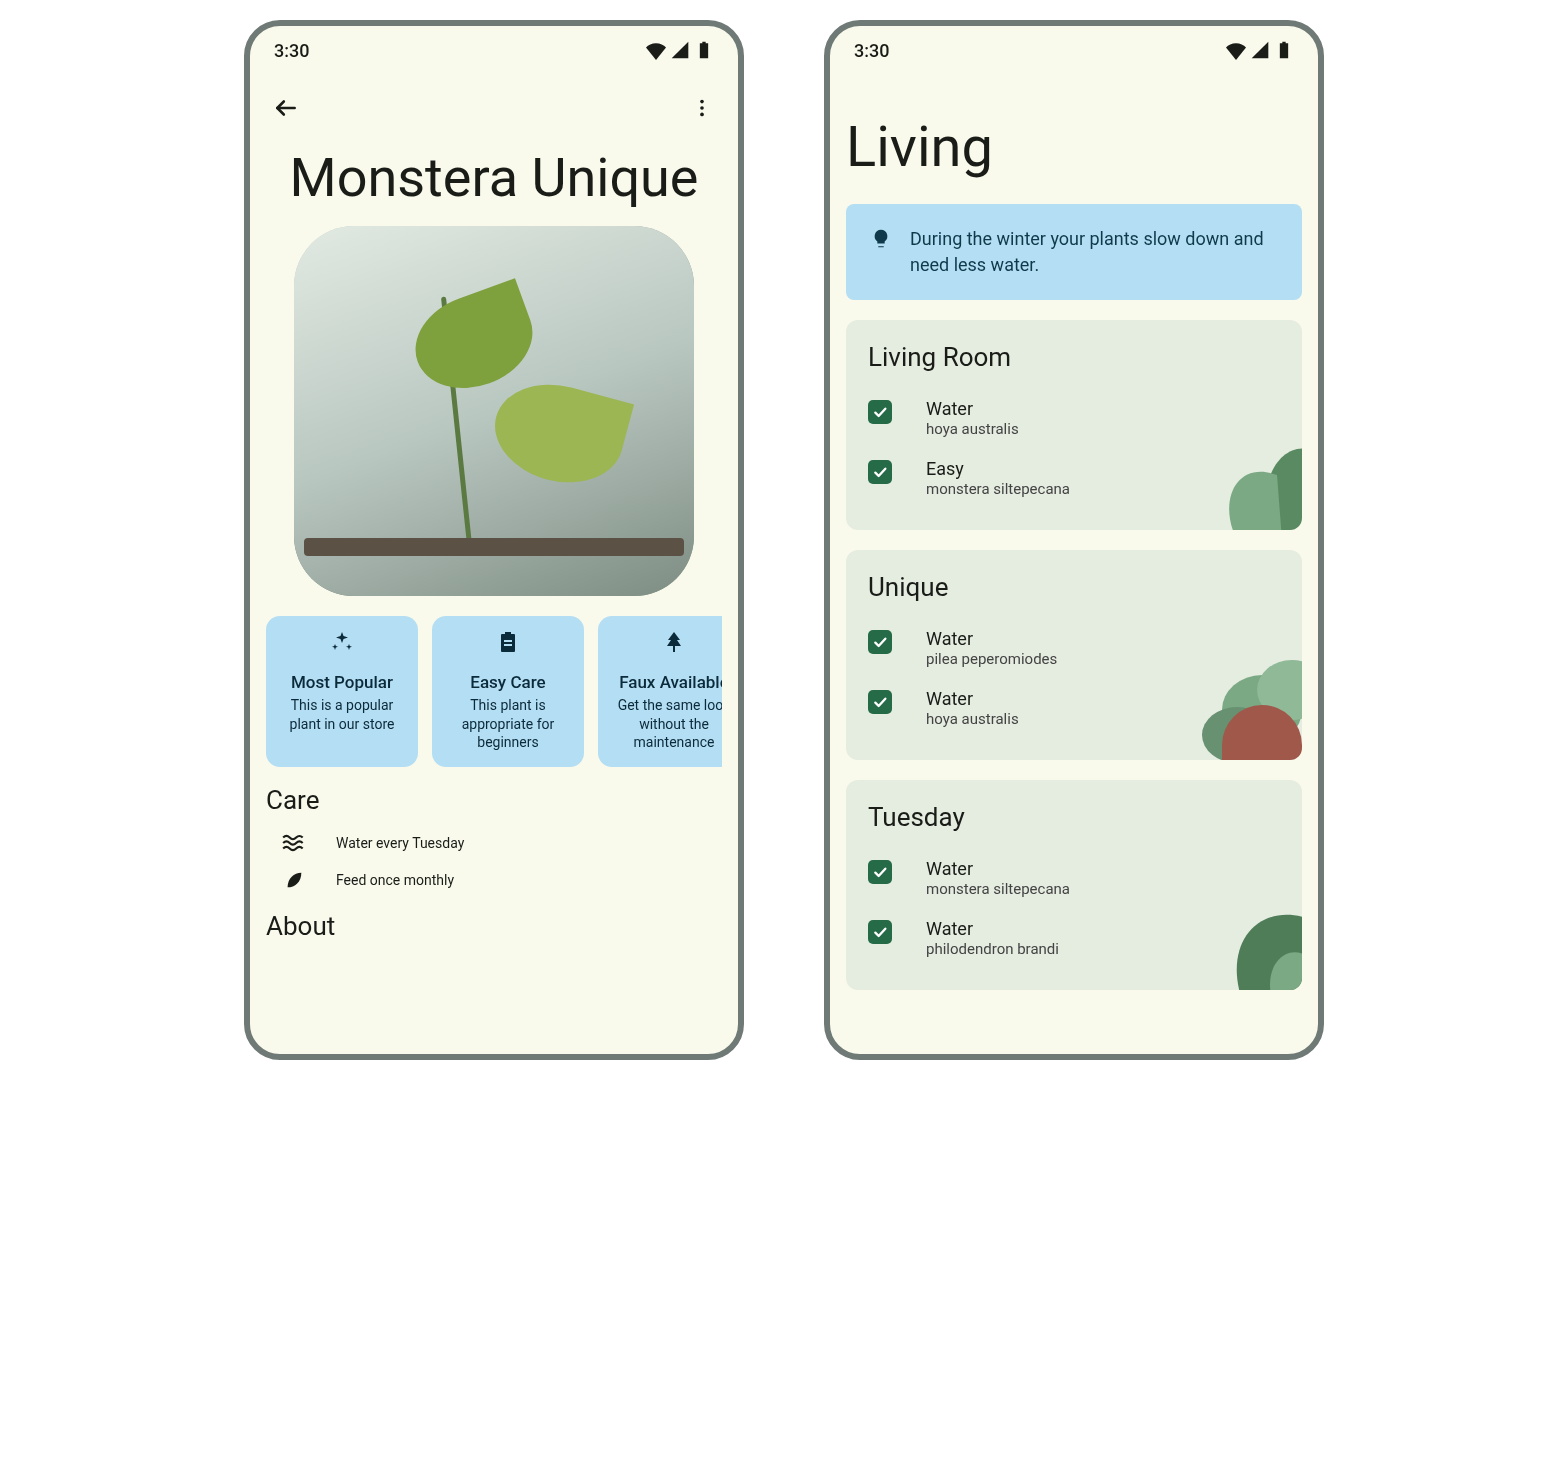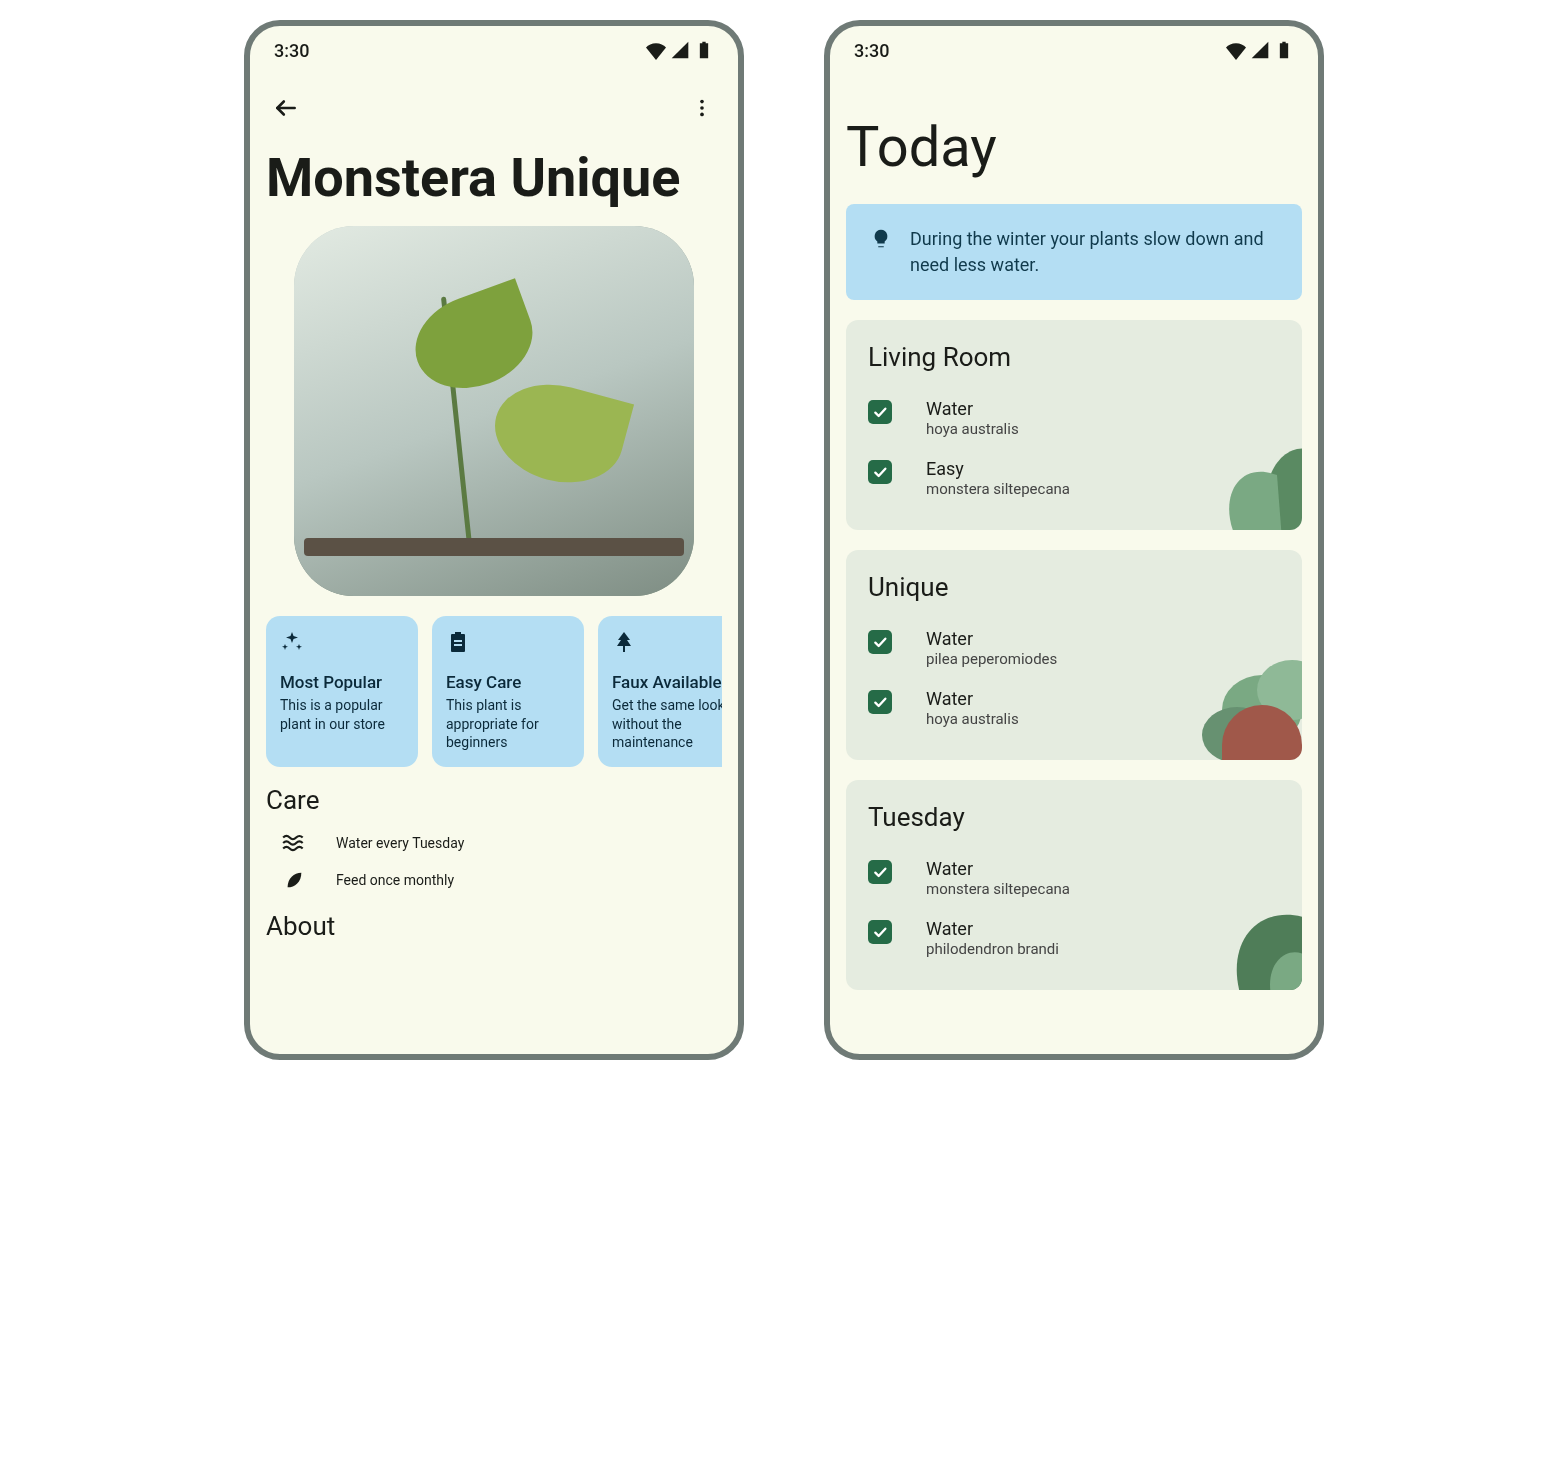--- a/index.html
+++ b/index.html
@@ -49,8 +49,8 @@
 
   .plant-title {
     font-size: 54px;
-    font-weight: 700;
-    text-align: left;
+    font-weight: 400;
+    text-align: center;
     line-height: 1.12;
     margin: 6px 0 18px 0;
     color: #1a1c18;

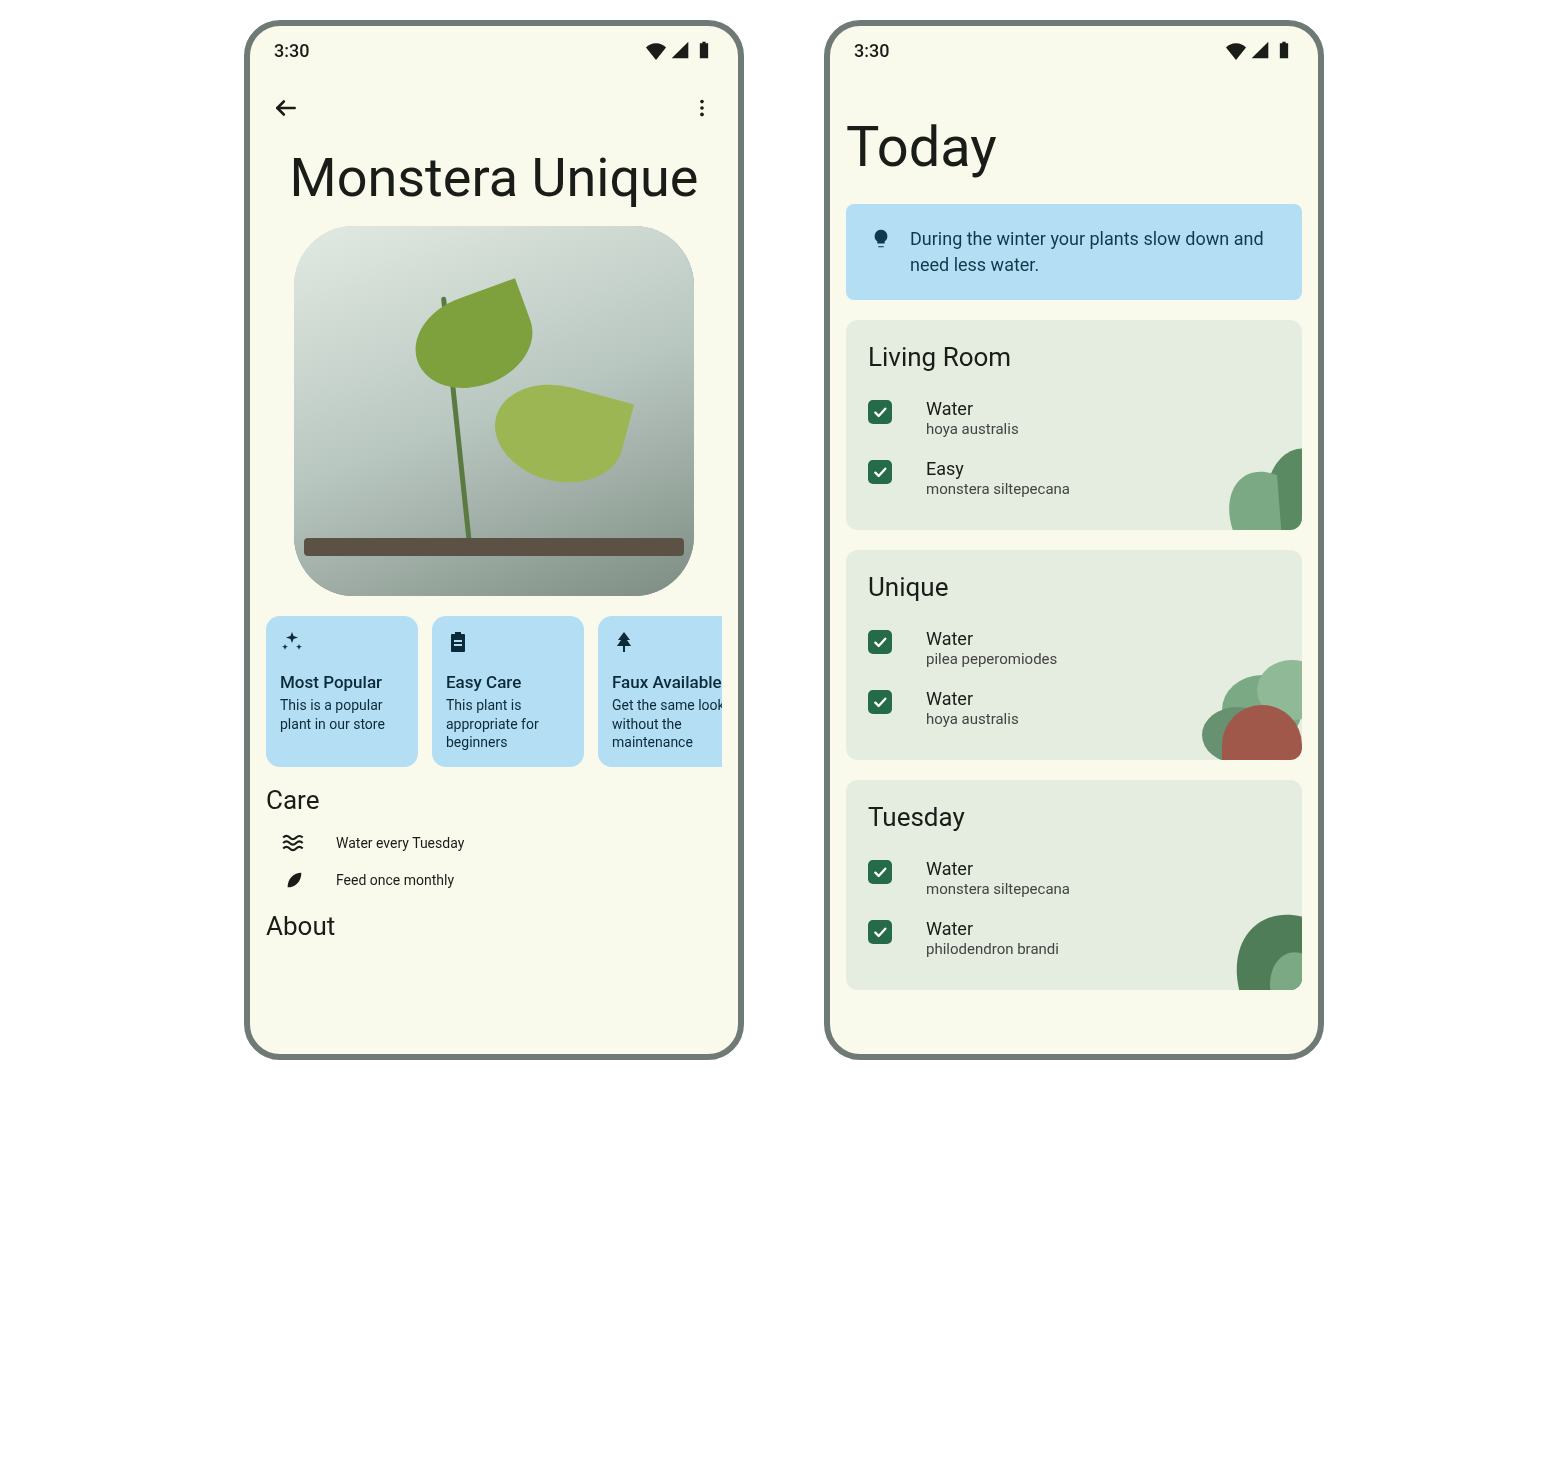--- a/index.html
+++ b/index.html
@@ -250,7 +250,7 @@
     </div>
   </div>
 
-  <div class="today-title">Today</div>
+  <div class="today-title">Living</div>
 
   <div class="tip-card">
     <span class="bulb"><svg width="22" height="22" viewBox="0 0 24 24" fill="#103a4c">

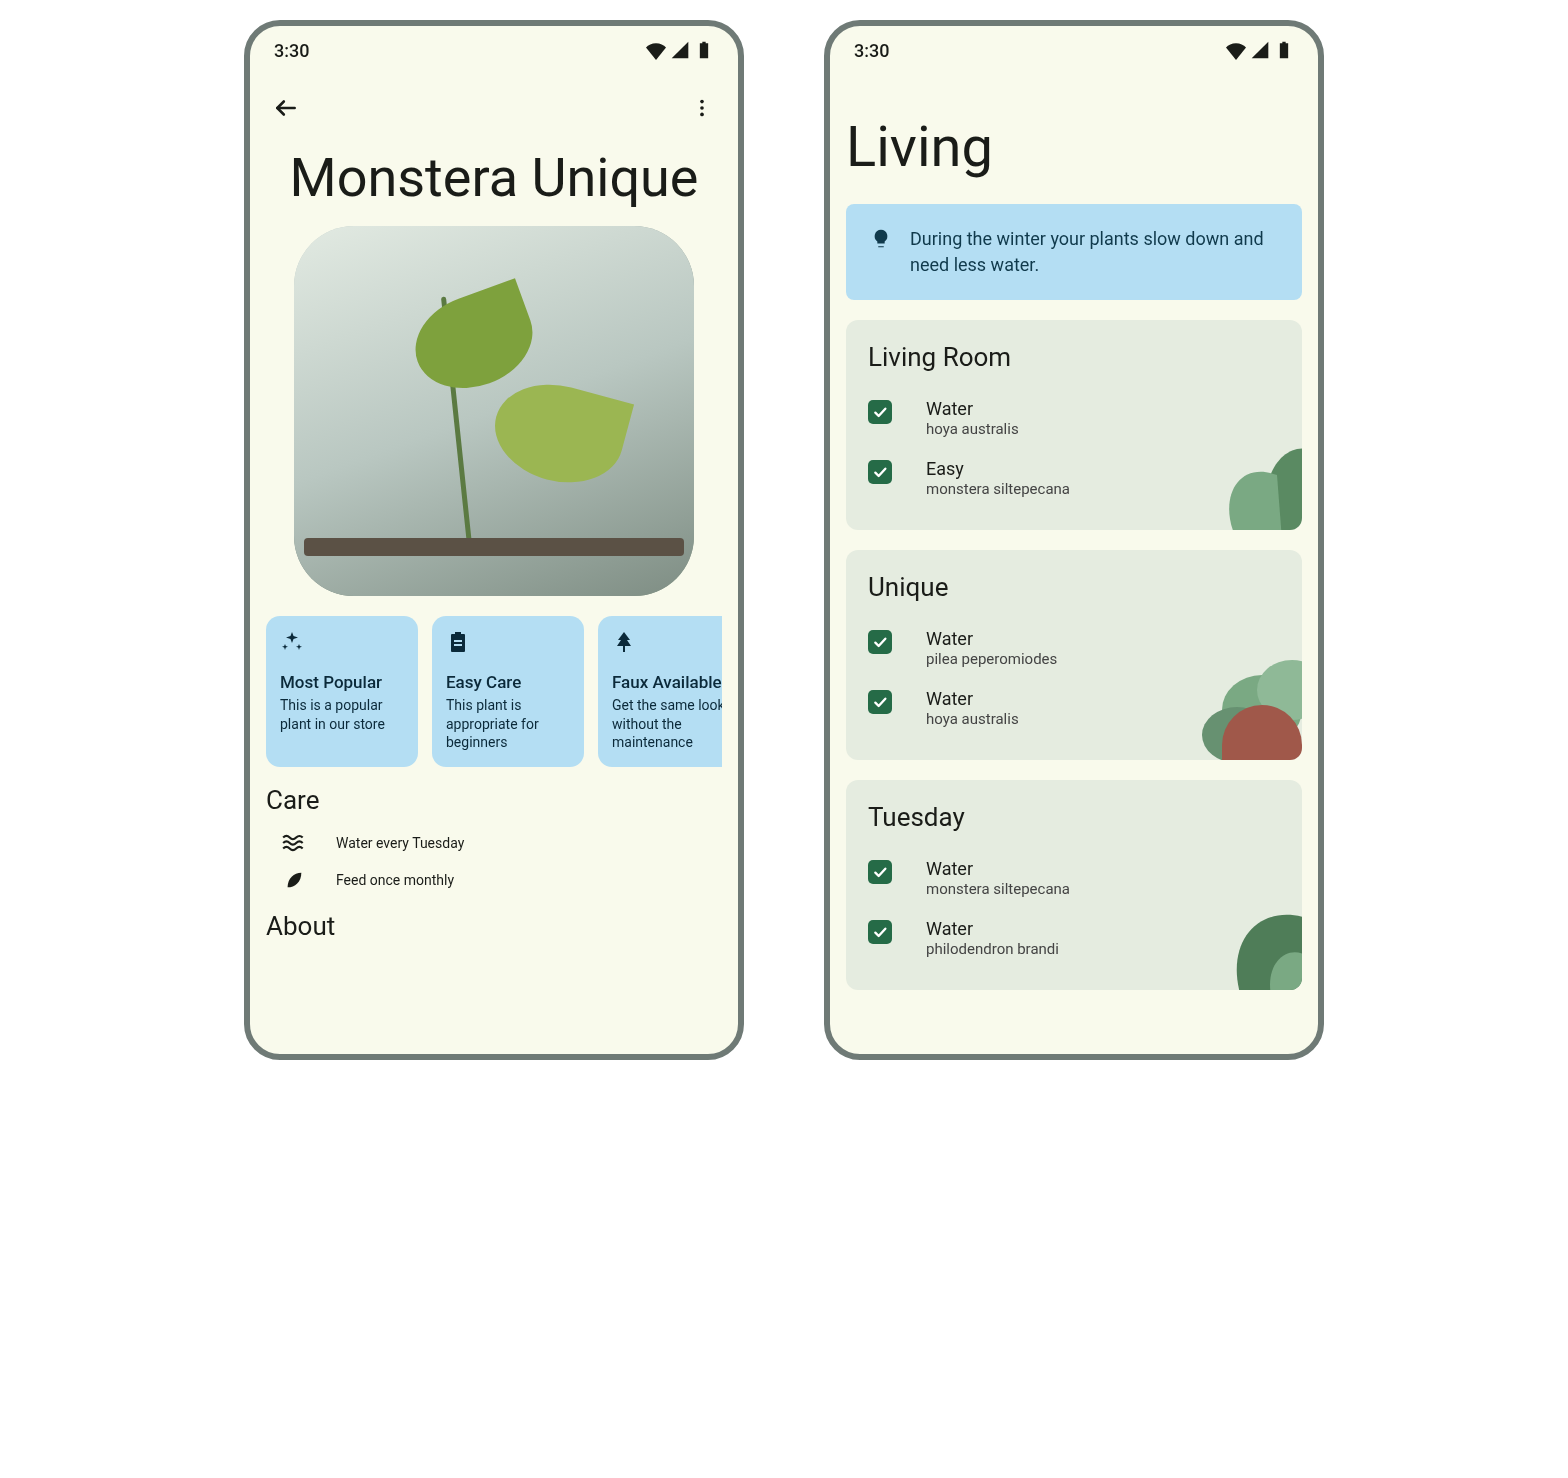--- a/index.html
+++ b/index.html
@@ -83,6 +83,7 @@
     background: #b4def3;
     border-radius: 14px;
     padding: 14px 14px 16px 14px;
+    text-align: center;
   }
   .chip-card .ic { margin-bottom: 14px; color:#0b2a3a;}
   .chip-card .ic svg{width:24px;height:24px;}

